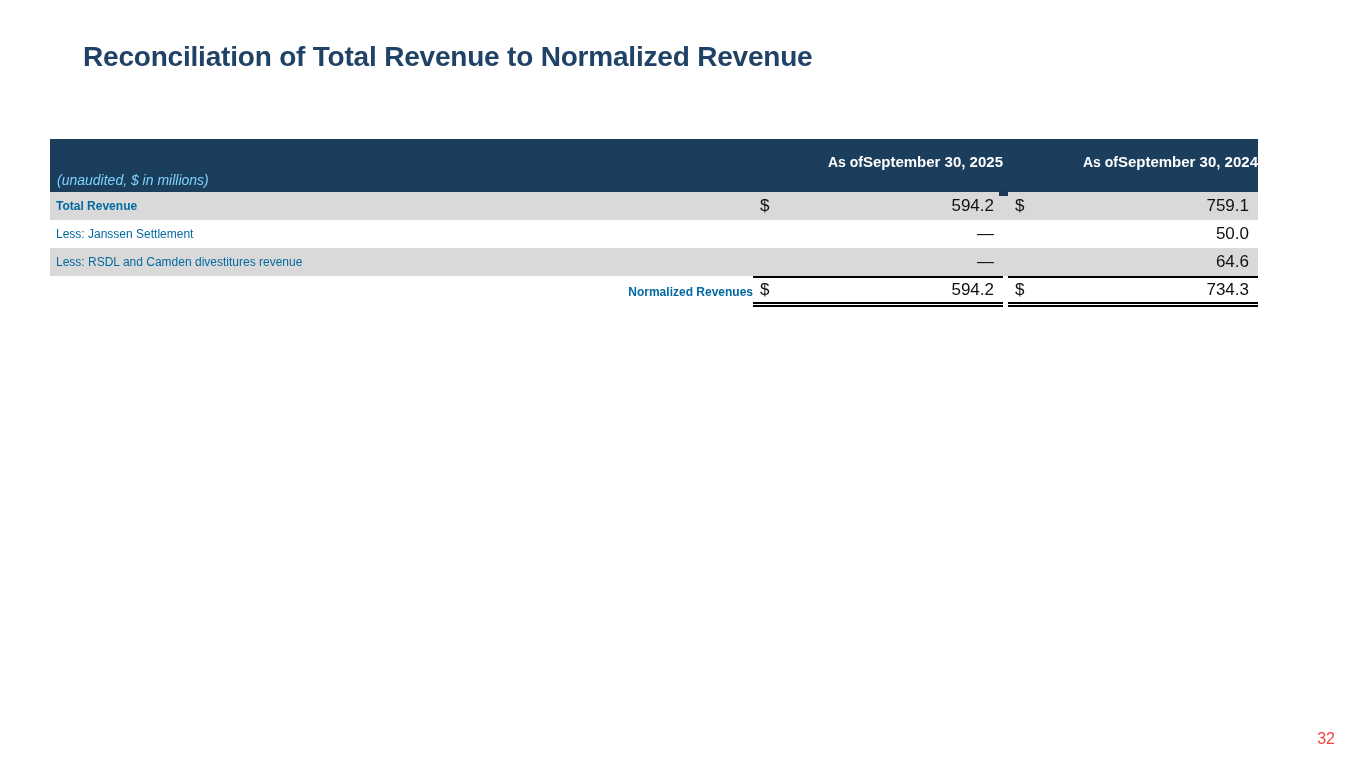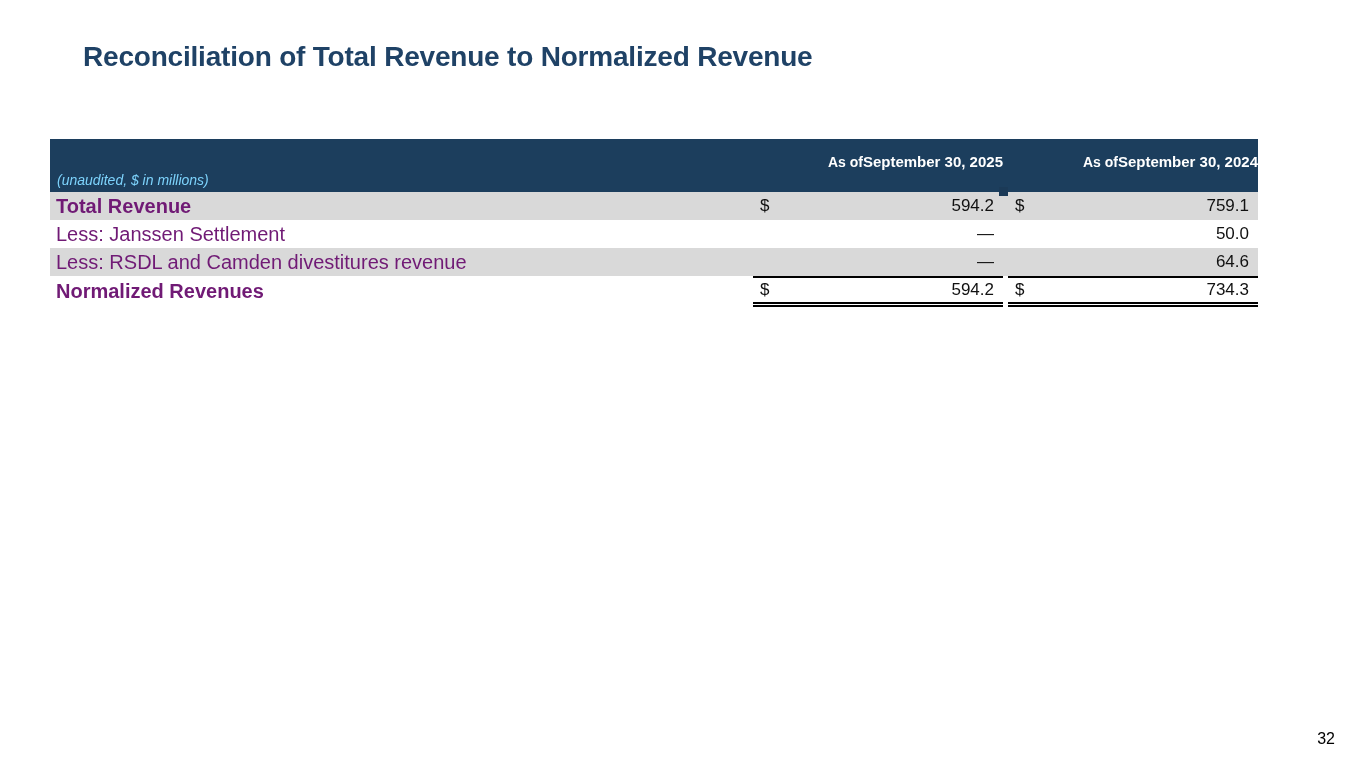--- a/index.html
+++ b/index.html
@@ -86,8 +86,8 @@
   .row.shaded { background: #D9D9D9; }
   .row-label {
     flex: 1;
-    font-size: 20px;
-    color: #701a75;
+    font-size: 12px;
+    color: #0369a1;
     padding-left: 6px;
     white-space: nowrap;
   }

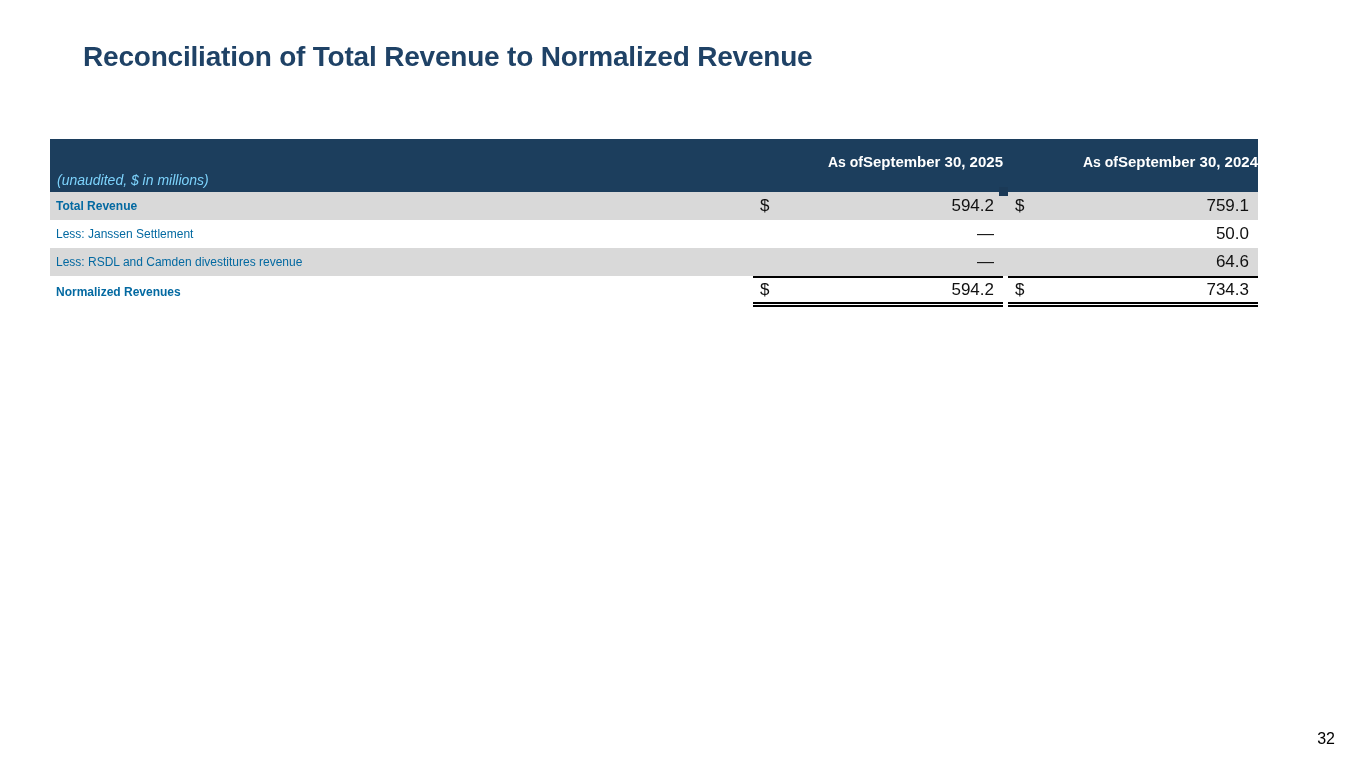--- a/index.html
+++ b/index.html
@@ -105,7 +105,7 @@
     color: #111111;
   }
   .colgap-cell { width: 5px; height: 100%; }
-  .total-row { height: 31px; }
+  .total-row { height: 31px; text-align: right; }
   .total-row .num-cell {
     border-top: 2px solid #000000;
     border-bottom: 5px double #000000;

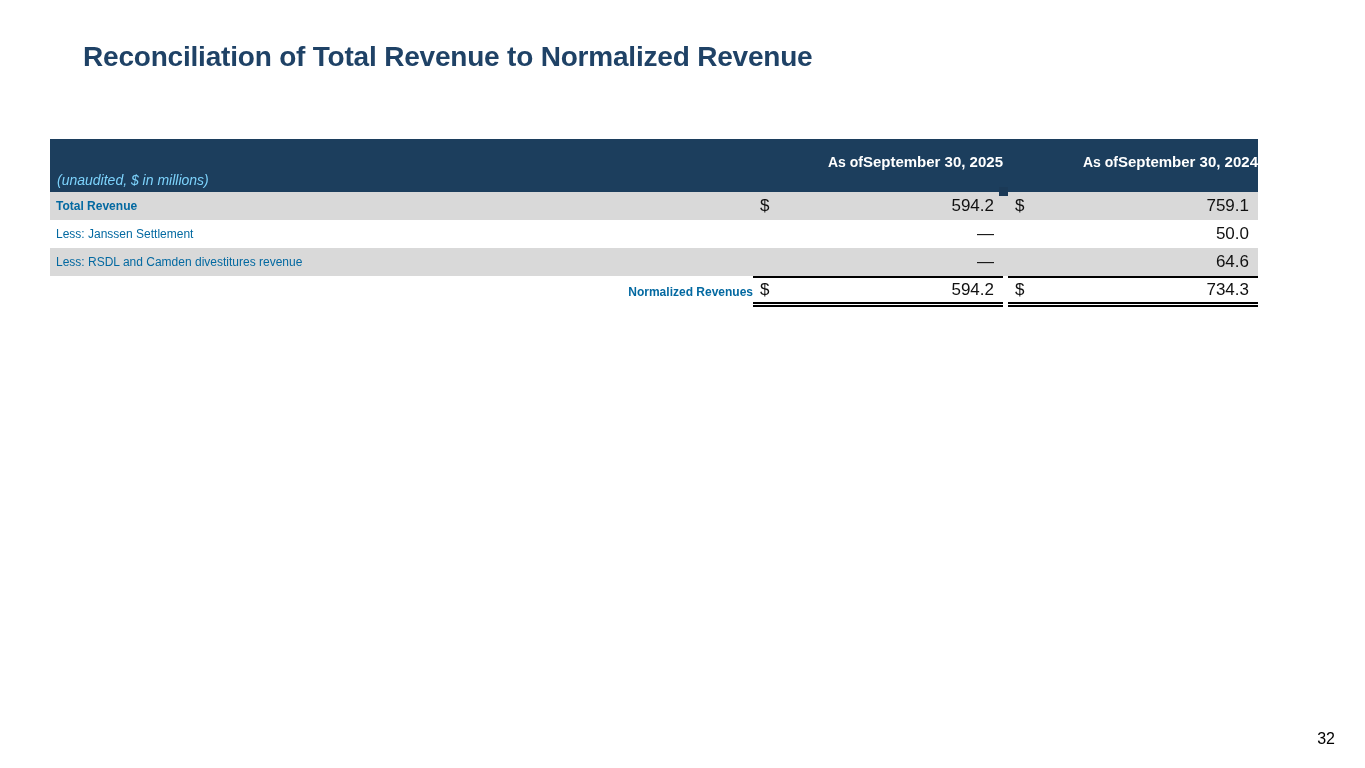--- a/index.html
+++ b/index.html
@@ -115,7 +115,7 @@
     right: 30px;
     bottom: 20px;
     font-size: 16px;
-    color: #000000;
+    color: #ef4444;
   }
 </style>
 </head>

